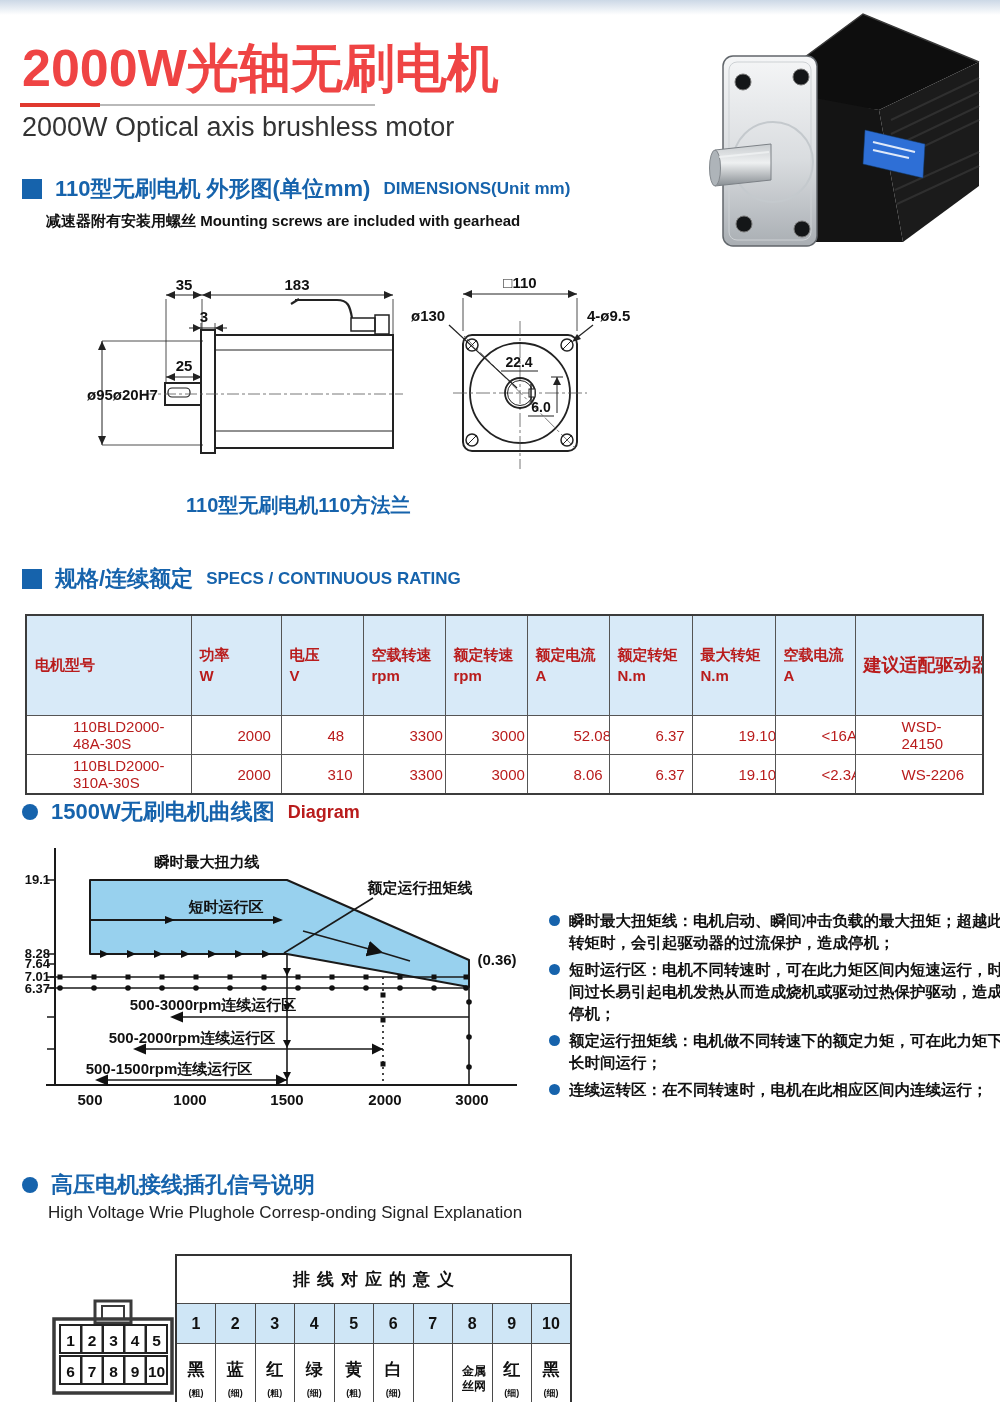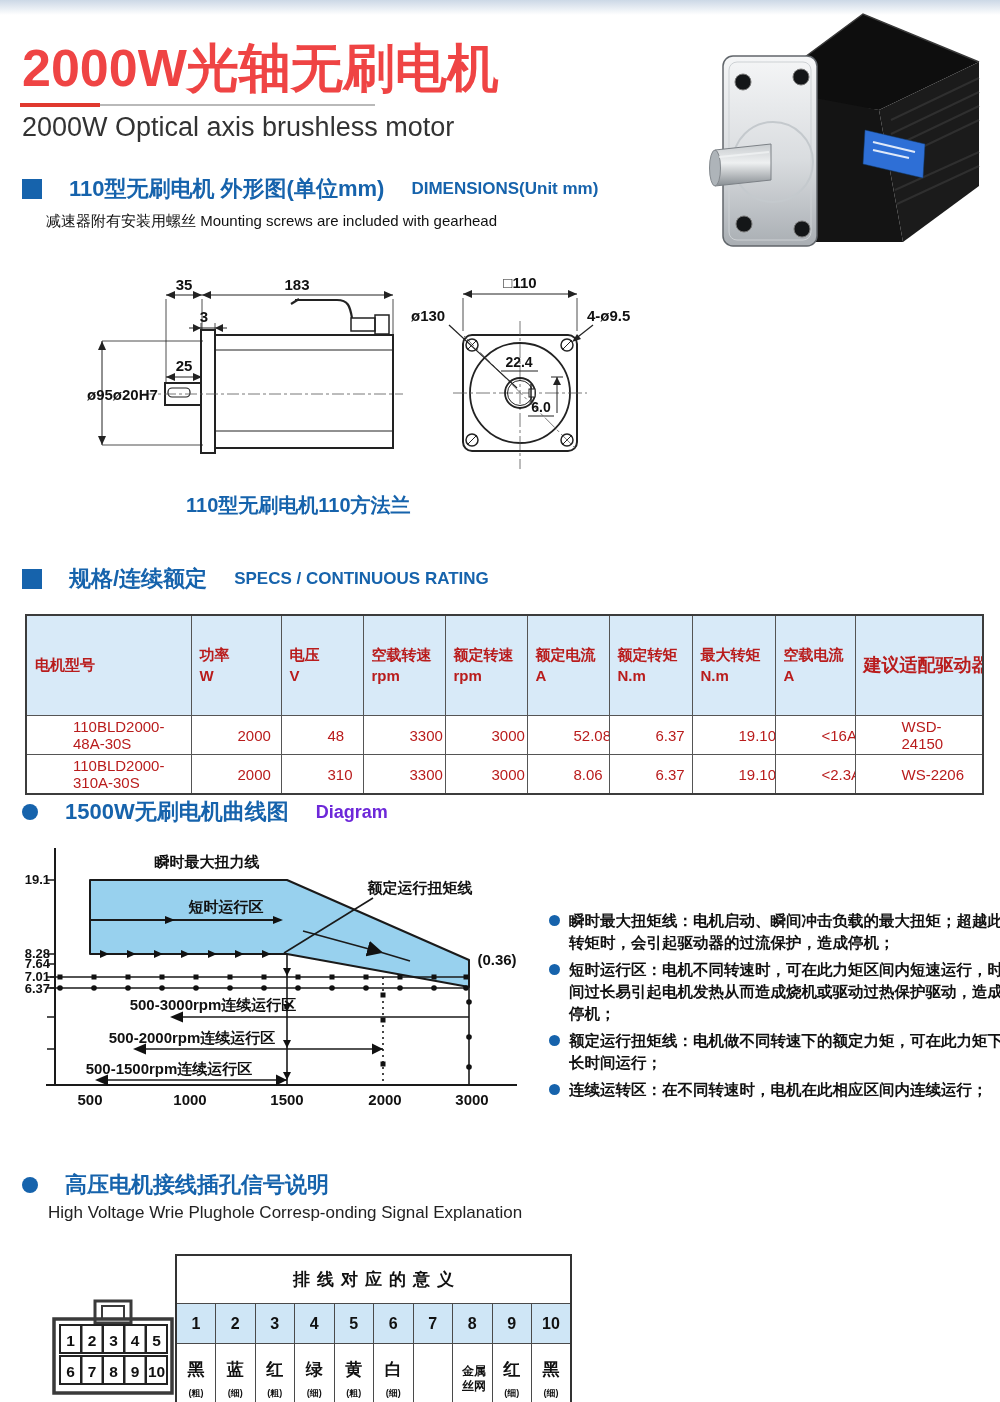--- a/index.html
+++ b/index.html
@@ -12,7 +12,7 @@
   .rule .red{position:absolute;left:0;top:-1px;width:80px;height:4px;background:#e0392e;}
   .subtitle{position:absolute;left:22px;top:112px;font-size:27px;font-weight:500;color:#333;white-space:nowrap;}
 
-  .sec-h{position:absolute;display:flex;align-items:center;gap:27px;white-space:nowrap;}
+  .sec-h{position:absolute;display:flex;align-items:center;gap:13px;white-space:nowrap;}
   .sq{width:20px;height:20px;background:#1663ac;flex:0 0 20px;}
   .dot{width:16px;height:16px;border-radius:50%;background:#1663ac;flex:0 0 16px;}
   .sec-cn{font-size:22px;font-weight:bold;color:#1663ac;}

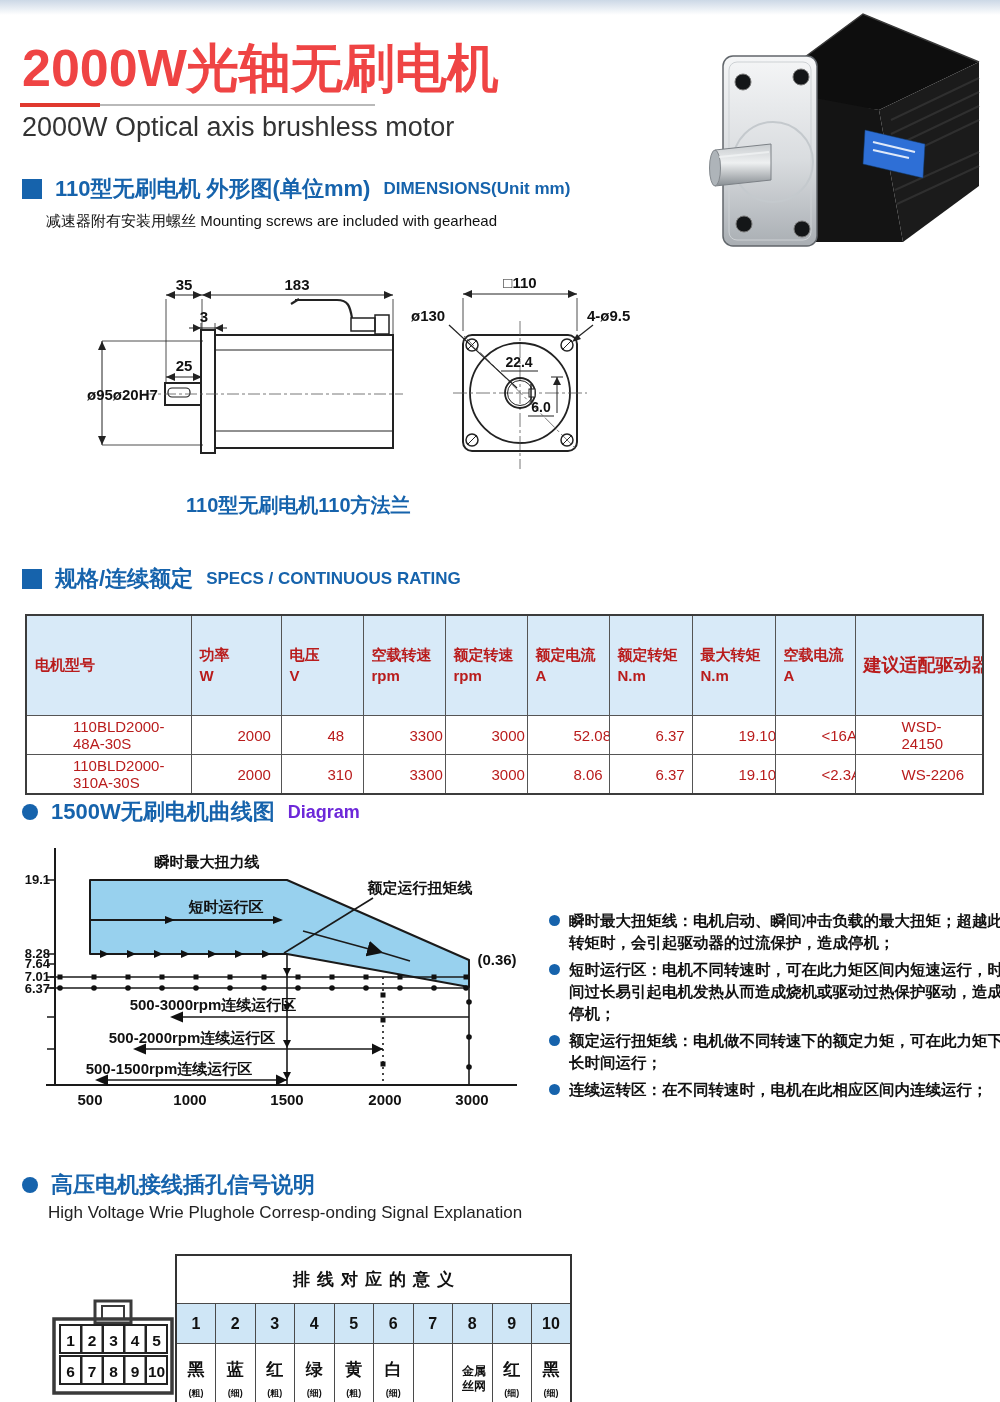--- a/index.html
+++ b/index.html
@@ -18,7 +18,7 @@
   .sec-cn{font-size:22px;font-weight:bold;color:#1663ac;}
   .sec-en{font-size:17px;font-weight:600;color:#1663ac;}
   .sec-en.gray{color:#6d28d9;font-size:18px;}
-  .note{position:absolute;left:46px;top:212px;font-size:15px;font-weight:400;color:#111;white-space:nowrap;}
+  .note{position:absolute;left:46px;top:212px;font-size:15px;font-weight:700;color:#111;white-space:nowrap;}
   .caption{position:absolute;left:186px;top:492px;font-size:20px;font-weight:bold;color:#1663ac;white-space:nowrap;}
 
   .drawing{position:absolute;}

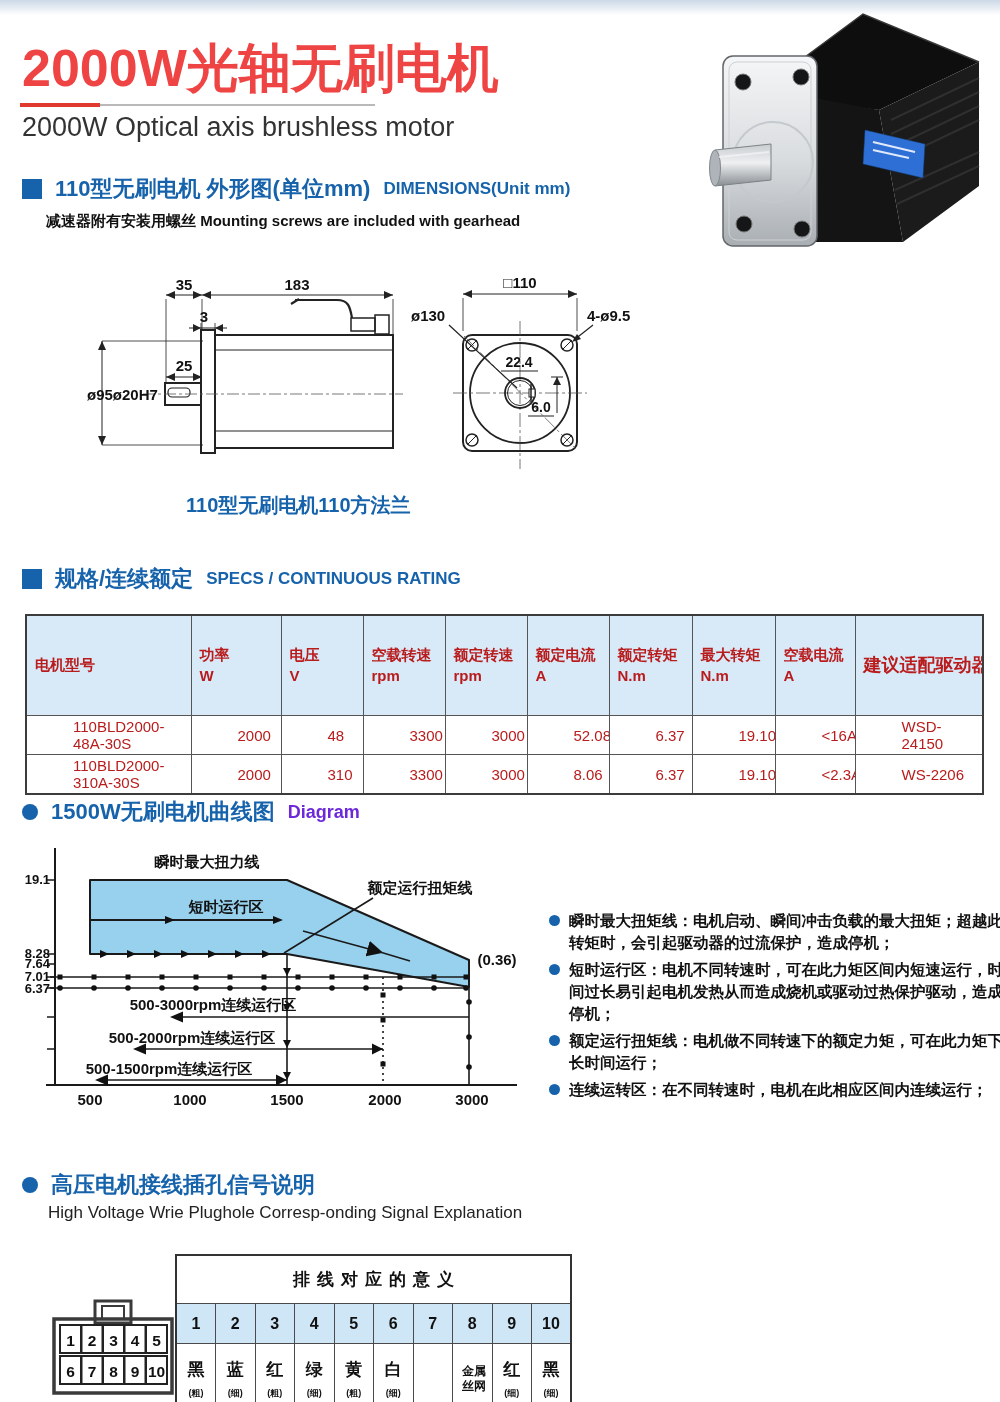--- a/index.html
+++ b/index.html
@@ -17,7 +17,7 @@
   .dot{width:16px;height:16px;border-radius:50%;background:#1663ac;flex:0 0 16px;}
   .sec-cn{font-size:22px;font-weight:bold;color:#1663ac;}
   .sec-en{font-size:17px;font-weight:600;color:#1663ac;}
-  .sec-en.gray{color:#6d28d9;font-size:18px;}
+  .sec-en.gray{color:#b91c1c;font-size:18px;}
   .note{position:absolute;left:46px;top:212px;font-size:15px;font-weight:700;color:#111;white-space:nowrap;}
   .caption{position:absolute;left:186px;top:492px;font-size:20px;font-weight:bold;color:#1663ac;white-space:nowrap;}
 

